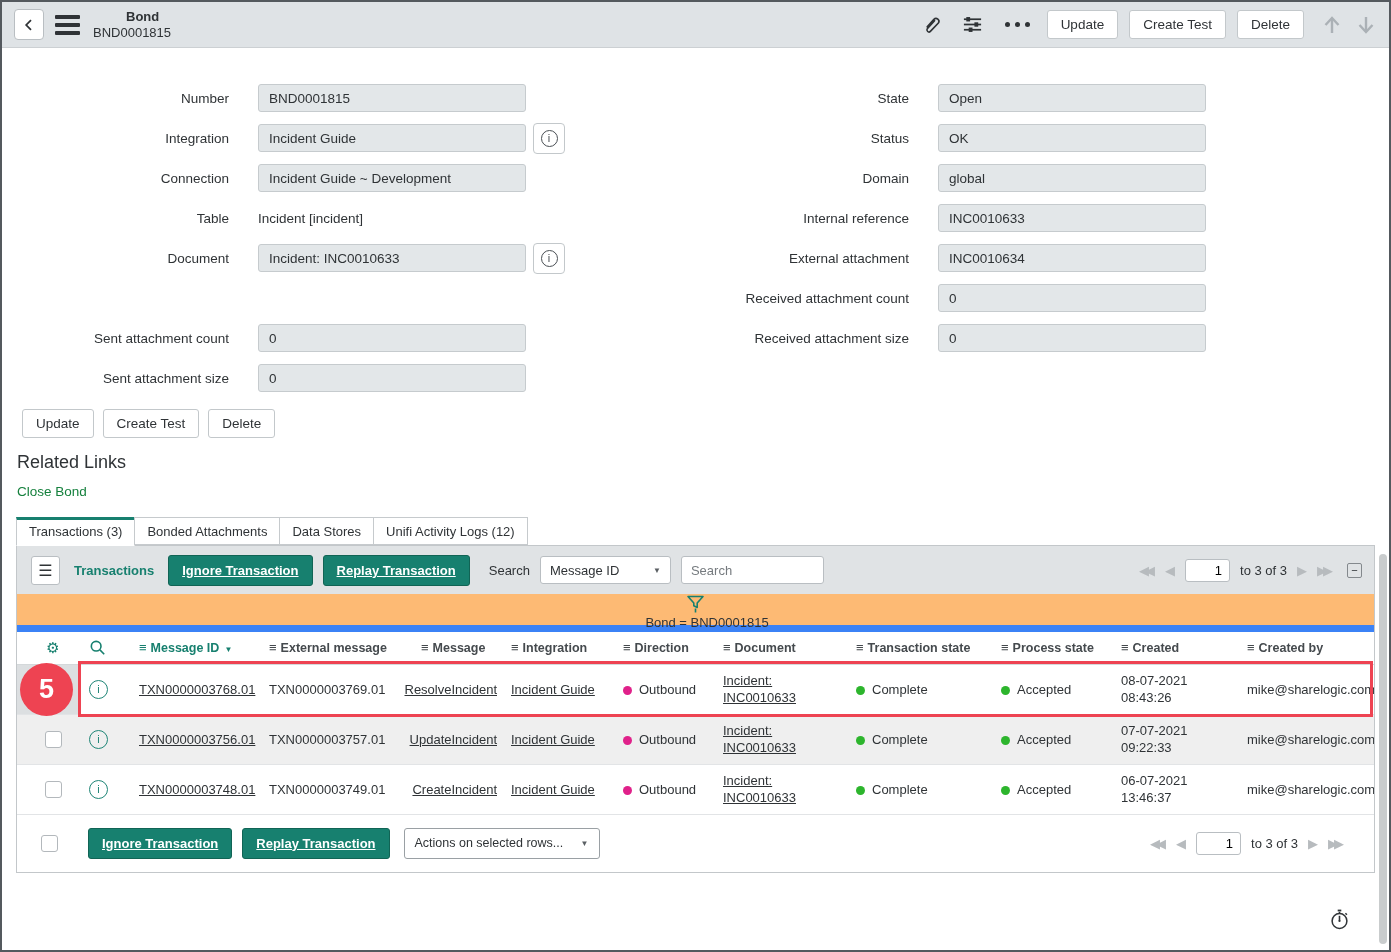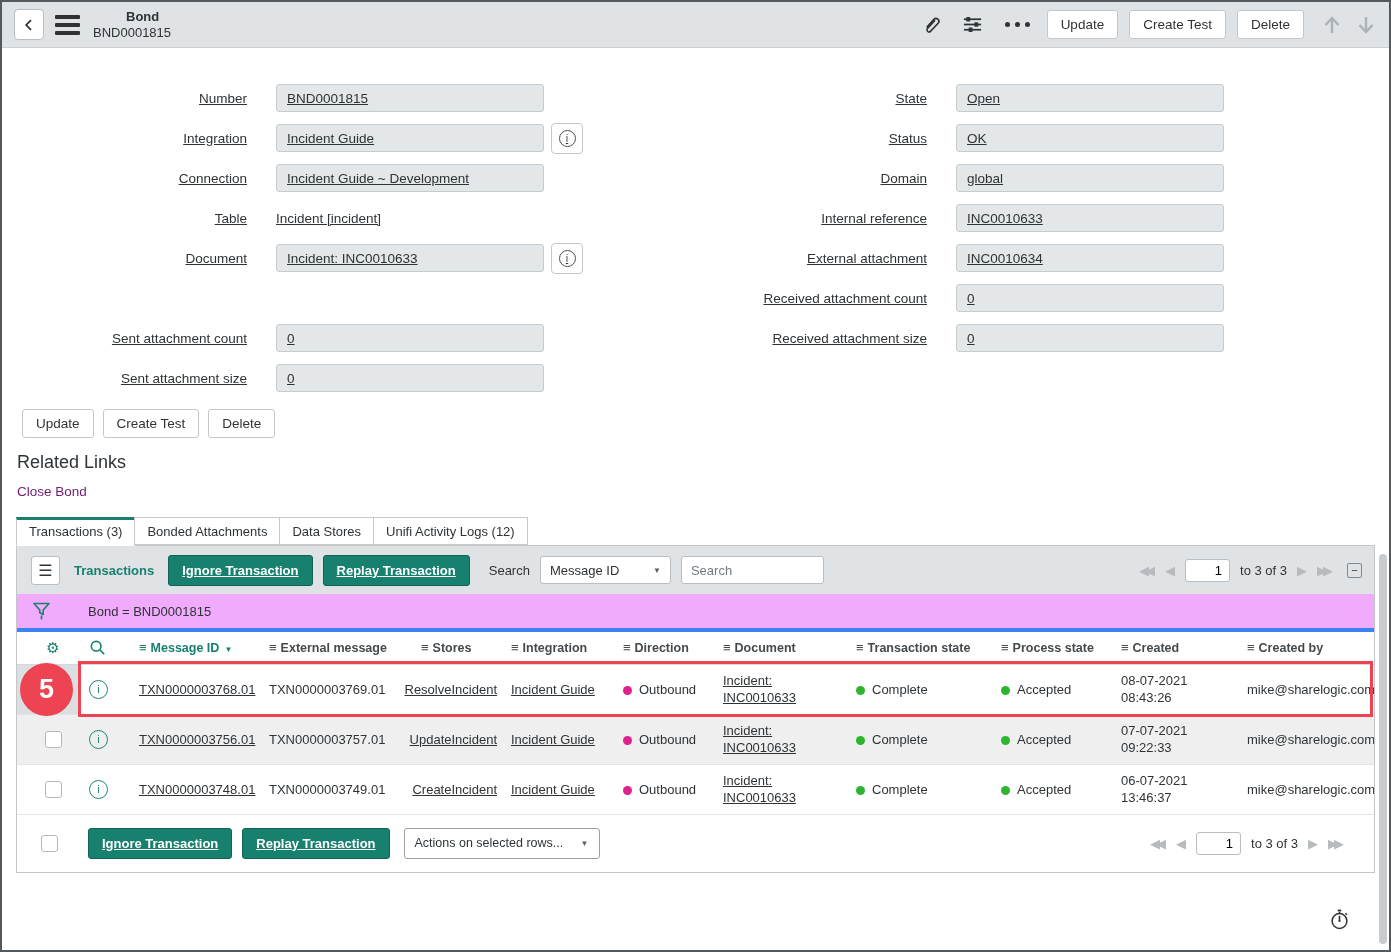--- a/index.html
+++ b/index.html
@@ -38,7 +38,7 @@
   .nav-arrows { display: flex; gap: 12px; padding-left: 6px; }
 
   
-  .form-area { display: grid; grid-template-columns: 681px 678px; padding: 30px 14px 0 32px; text-decoration: underline; }
+  .form-area { display: grid; grid-template-columns: 681px 678px; padding: 30px 14px 0 14px; }
   .form-row { height: 40px; display: flex; align-items: center; }
   .flabel { font-size: 13.5px; color: #2f3336; text-align: right; }
   .form-col.left .flabel  { width: 213px; margin-right: 29px; }

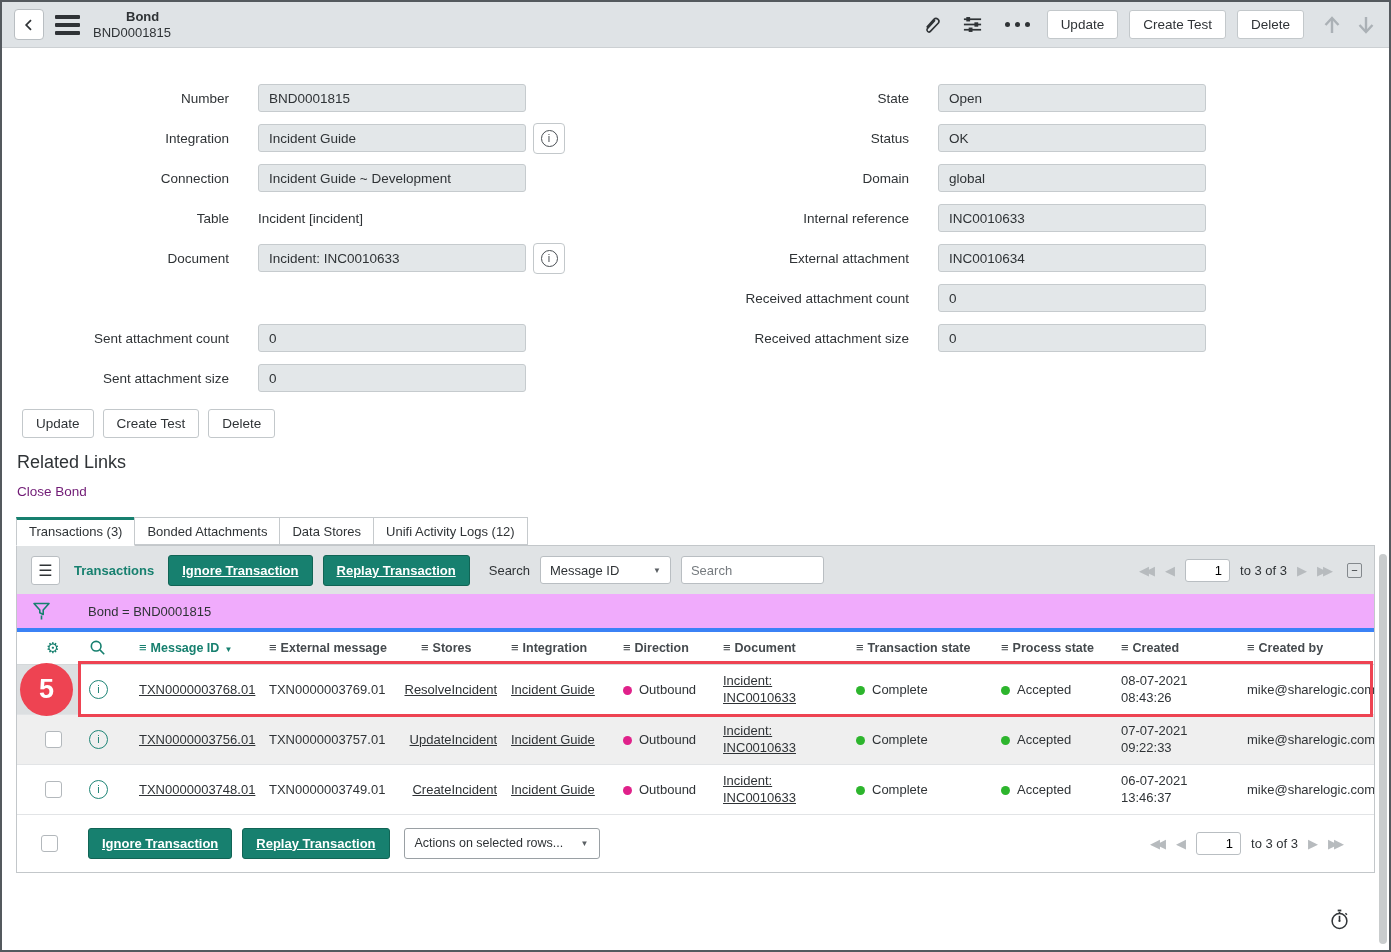--- a/index.html
+++ b/index.html
@@ -62,7 +62,7 @@
   }
   .form-buttons { padding: 11px 0 0 20px; display: flex; gap: 9px; }
   .related-heading { font-size: 18px; padding: 14px 0 0 15px; color: #2f3336; }
-  .close-bond { display: inline-block; margin: 11px 0 0 15px; color: #701a75; font-size: 13.5px; text-decoration: none; cursor: pointer; }
+  .close-bond { display: inline-block; margin: 11px 0 0 15px; color: #15803d; font-size: 13.5px; text-decoration: none; cursor: pointer; }
 
   
   .tabs { display: flex; margin: 17px 0 0 14px; position: relative; z-index: 2; }

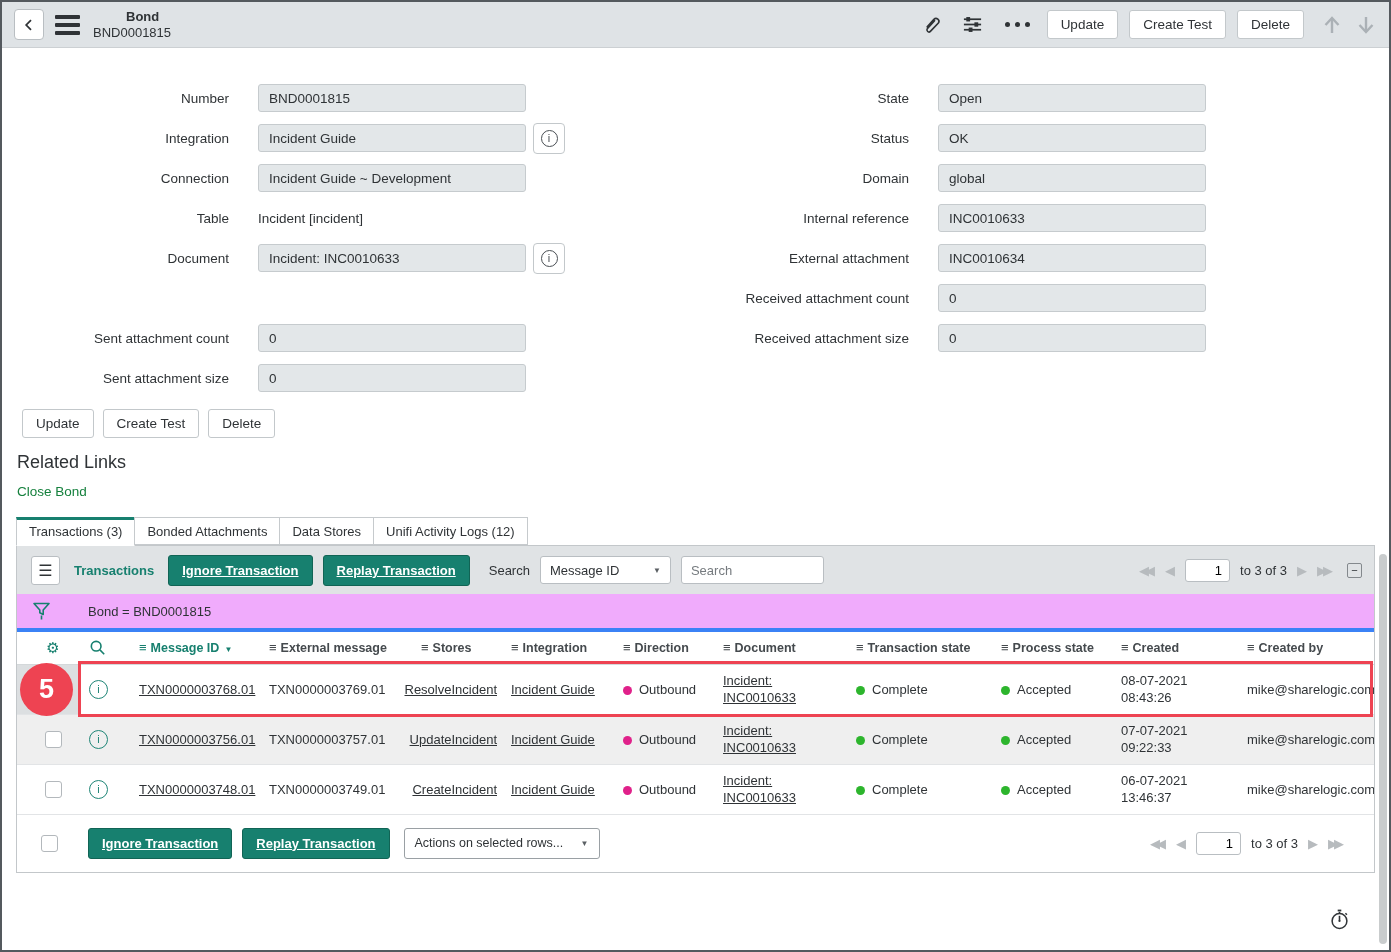--- a/index.html
+++ b/index.html
@@ -113,7 +113,7 @@
     font-size: 11px; line-height: 12px; text-align: center; color: #2f3336; cursor: pointer; margin-left: 4px;
   }
 
-  .filter-row { height: 38px; background: #f0abfc; border-bottom: 4px solid #3b82f6; display: flex; align-items: center; }
+  .filter-row { height: 38px; background: #fdba74; border-bottom: 7px solid #3b82f6; display: flex; align-items: center; flex-direction: column; }
   .funnel-wrap { width: 48px; display: flex; justify-content: center; cursor: pointer; }
   .filter-text { font-size: 13px; color: #2f3336; margin-left: 23px; }
 

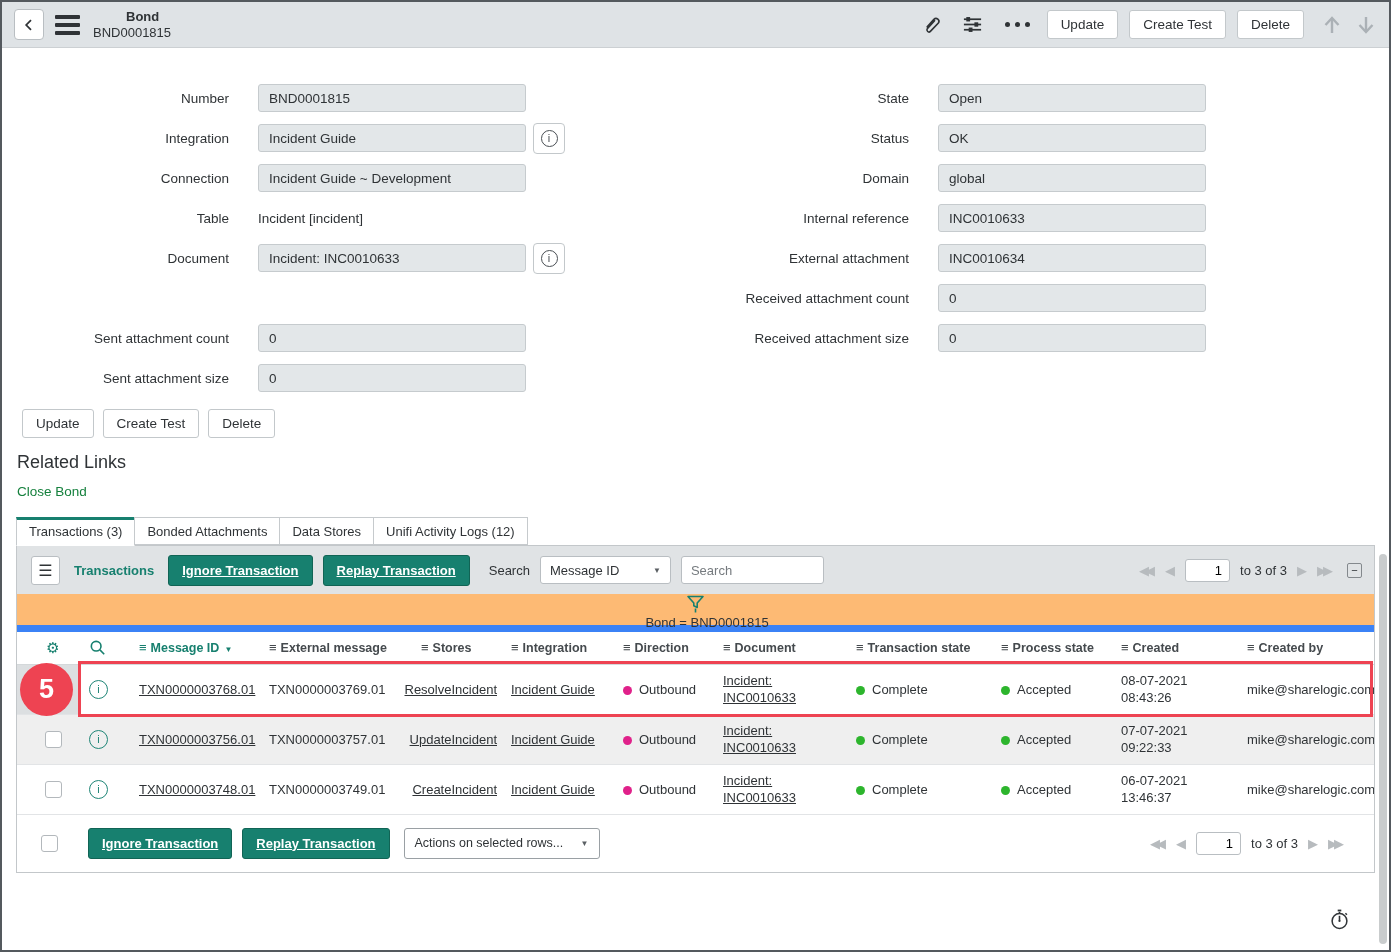--- a/index.html
+++ b/index.html
@@ -383,7 +383,7 @@
           </th>
           <th class="sorted"><span class="bars3">≡</span><span>Message ID</span><span class="sort-caret">▼</span></th>
           <th><span class="bars3">≡</span><span>External message ID</span></th>
-          <th style="padding-left:30px"><span class="bars3">≡</span><span>Stores</span></th>
+          <th style="padding-left:30px"><span class="bars3">≡</span><span>Message</span></th>
           <th><span class="bars3">≡</span><span>Integration</span></th>
           <th><span class="bars3">≡</span><span>Direction</span></th>
           <th><span class="bars3">≡</span><span>Document</span></th>

